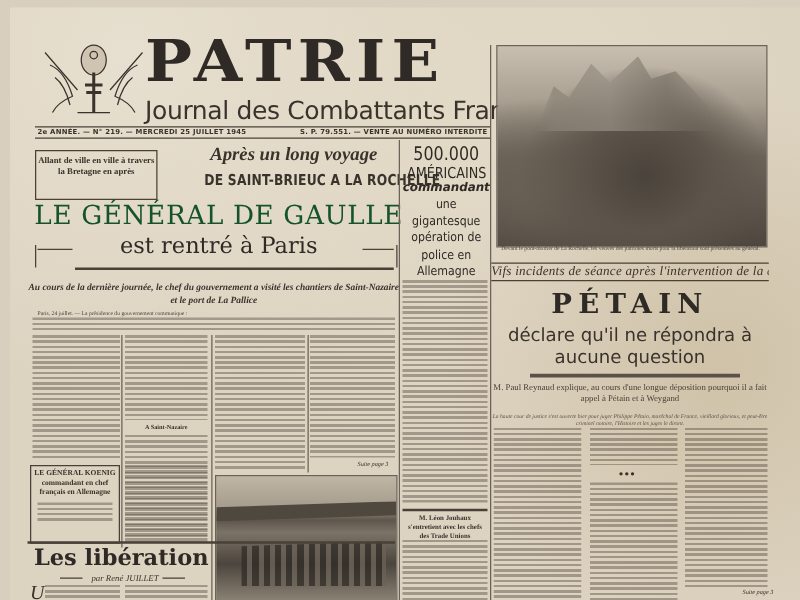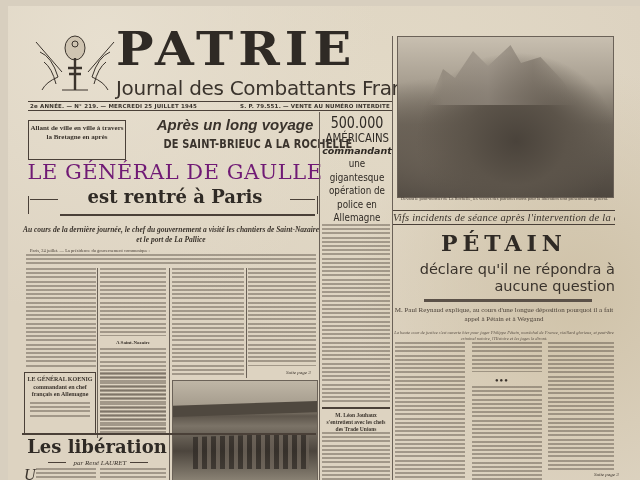--- a/index.html
+++ b/index.html
@@ -27,7 +27,7 @@
   .petain-deck{left:393px;top:306px;width:222px;text-align:center;font-size:7px;line-height:1.25;color:#4a4038;}
   
   .boxed{left:28px;top:120px;width:98px;height:40px;border:1px solid #4a4038;font-size:7px;font-weight:bold;text-align:center;line-height:1.25;padding-top:3px;box-sizing:border-box;color:#3a332c;}
-  .apres{left:150px;top:116px;width:170px;text-align:center;font-style:italic;font-weight:bold;font-size:15px;color:#3a332c;font-family:Liberation Sans, sans-serif;}
+  .apres{left:150px;top:116px;width:170px;text-align:center;font-style:italic;font-weight:bold;font-size:15px;color:#3a332c;font-family:Liberation Serif, serif;}
   .stbrieuc{left:148px;top:137px;width:172px;text-align:center;font-family:"DejaVu Sans",sans-serif;font-size:12px;font-weight:bold;transform:scaleX(.82);transform-origin:center;color:#3a332c;letter-spacing:.2px;white-space:nowrap;}
   .lgdg{left:25px;top:160px;width:300px;text-align:center;font-family:"DejaVu Serif",serif;font-size:21px;letter-spacing:.5px;color:#701a75;white-space:nowrap;}
   .rentre{left:60px;top:186px;width:230px;text-align:center;font-family:"DejaVu Serif",serif;font-weight:bold;font-size:18px;color:#2f2a25;}

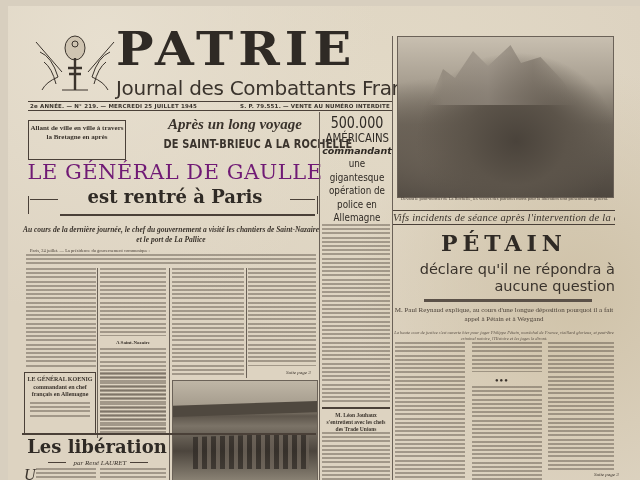--- a/index.html
+++ b/index.html
@@ -29,7 +29,7 @@
   .boxed{left:28px;top:120px;width:98px;height:40px;border:1px solid #4a4038;font-size:7px;font-weight:bold;text-align:center;line-height:1.25;padding-top:3px;box-sizing:border-box;color:#3a332c;}
   .apres{left:150px;top:116px;width:170px;text-align:center;font-style:italic;font-weight:bold;font-size:15px;color:#3a332c;font-family:Liberation Serif, serif;}
   .stbrieuc{left:148px;top:137px;width:172px;text-align:center;font-family:"DejaVu Sans",sans-serif;font-size:12px;font-weight:bold;transform:scaleX(.82);transform-origin:center;color:#3a332c;letter-spacing:.2px;white-space:nowrap;}
-  .lgdg{left:25px;top:160px;width:300px;text-align:center;font-family:"DejaVu Serif",serif;font-size:21px;letter-spacing:.5px;color:#701a75;white-space:nowrap;}
+  .lgdg{left:25px;top:160px;width:300px;text-align:center;font-family:"DejaVu Serif",serif;font-size:21px;letter-spacing:.5px;color:#14532d;white-space:nowrap;}
   .rentre{left:60px;top:186px;width:230px;text-align:center;font-family:"DejaVu Serif",serif;font-weight:bold;font-size:18px;color:#2f2a25;}
   .rentre-frame{left:28px;top:196px;width:288px;height:18px;border-left:1px solid #4a4038;border-right:1px solid #4a4038;}
   .rentre-line-l{left:30px;top:199px;width:28px;height:1px;background:#4a4038;}

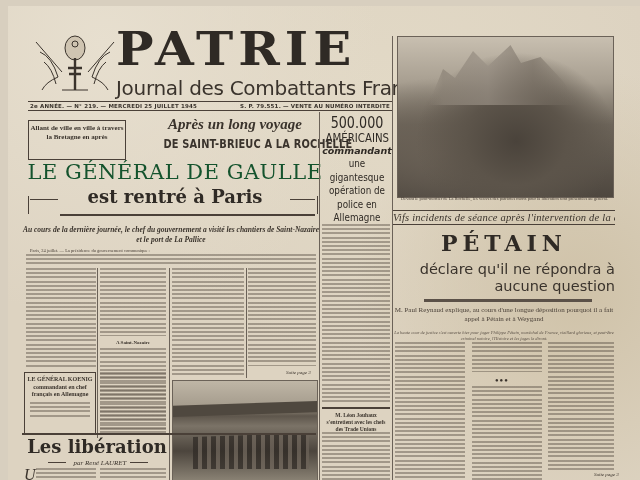--- a/index.html
+++ b/index.html
@@ -30,7 +30,7 @@
   .apres{left:150px;top:116px;width:170px;text-align:center;font-style:italic;font-weight:bold;font-size:15px;color:#3a332c;font-family:Liberation Serif, serif;}
   .stbrieuc{left:148px;top:137px;width:172px;text-align:center;font-family:"DejaVu Sans",sans-serif;font-size:12px;font-weight:bold;transform:scaleX(.82);transform-origin:center;color:#3a332c;letter-spacing:.2px;white-space:nowrap;}
   .lgdg{left:25px;top:160px;width:300px;text-align:center;font-family:"DejaVu Serif",serif;font-size:21px;letter-spacing:.5px;color:#14532d;white-space:nowrap;}
-  .rentre{left:60px;top:186px;width:230px;text-align:center;font-family:"DejaVu Serif",serif;font-weight:bold;font-size:18px;color:#2f2a25;}
+  .rentre{left:60px;top:186px;width:230px;text-align:center;font-family:"DejaVu Serif",serif;font-weight:normal;font-size:18px;color:#2f2a25;}
   .rentre-frame{left:28px;top:196px;width:288px;height:18px;border-left:1px solid #4a4038;border-right:1px solid #4a4038;}
   .rentre-line-l{left:30px;top:199px;width:28px;height:1px;background:#4a4038;}
   .rentre-line-r{left:290px;top:199px;width:25px;height:1px;background:#4a4038;}

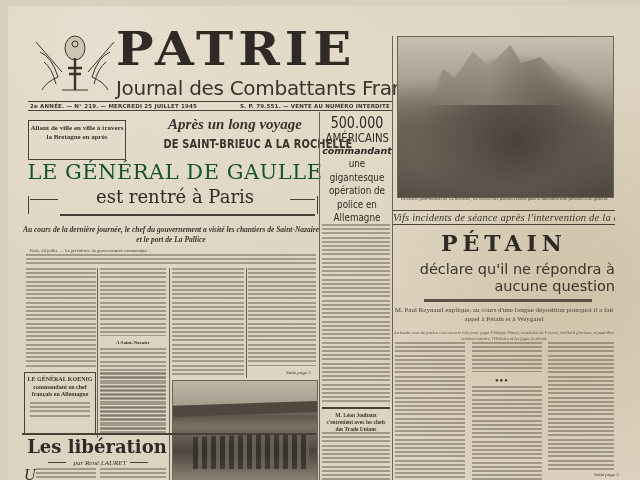--- a/index.html
+++ b/index.html
@@ -22,7 +22,7 @@
   .caption1{left:397px;top:196px;width:215px;font-size:4.5px;text-align:center;color:#4a4038;line-height:1.2;}
   .kicker-right{left:393px;top:210px;width:222px;font-style:italic;font-size:10.5px;letter-spacing:.2px;color:#3a332c;border-top:1px solid #4a4038;border-bottom:1px solid #4a4038;padding:1px 0;white-space:nowrap;overflow:hidden;}
   .petain{left:393px;top:230px;width:222px;text-align:center;font-family:"DejaVu Serif",serif;font-weight:900;font-size:22px;letter-spacing:5px;color:#2f2a25;}
-  .petain-sub{left:393px;top:261px;width:222px;text-align:right;font-family:"DejaVu Sans",sans-serif;font-size:14.5px;line-height:1.2;color:#3a332c;}
+  .petain-sub{left:393px;top:261px;width:222px;text-align:center;font-family:"DejaVu Sans",sans-serif;font-size:14.5px;line-height:1.2;color:#3a332c;}
   .petain-rule{left:424px;top:299px;width:168px;height:3px;background:#5b5148;}
   .petain-deck{left:393px;top:306px;width:222px;text-align:center;font-size:7px;line-height:1.25;color:#4a4038;}
   

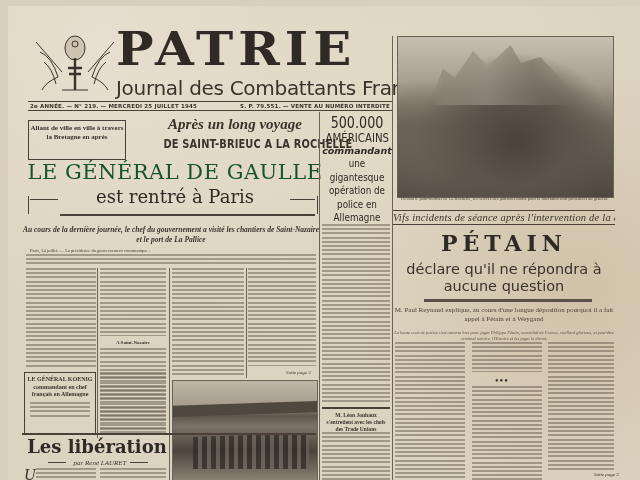--- a/index.html
+++ b/index.html
@@ -157,7 +157,7 @@
 <div class="abs" style="left:22px;top:433px;width:294px;height:2px;background:#4a4038;"></div>
 <div class="abs reparations">Les libération</div>
 <div class="abs byline-l"></div>
-<div class="abs byline">par René LAURET</div>
+<div class="abs byline">par René JUILLET</div>
 <div class="abs byline-r"></div>
 <div class="abs dropcap">U</div>
 <div class="abs txt" style="left:36px;top:468px;width:60px;height:12px;"></div>

